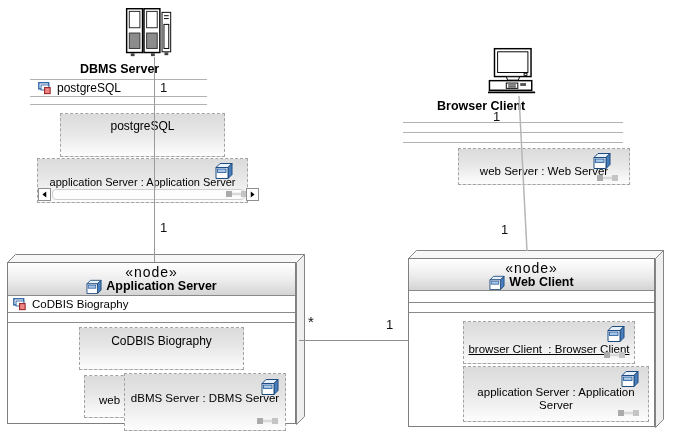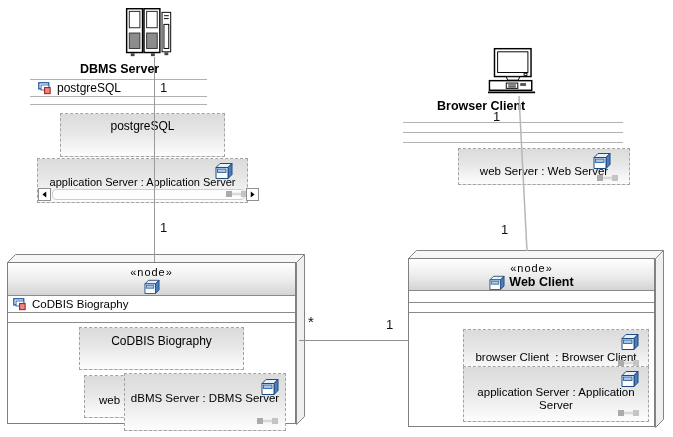--- a/index.html
+++ b/index.html
@@ -37,7 +37,7 @@
     background:linear-gradient(180deg,#ffffff 0%,#ececec 55%,#d4d4d4 100%);
     border-bottom:1px solid #8a8a8a; padding-top:3px;
   }
-  .stereotype { font-size:11px; letter-spacing:1px; line-height:13px; }
+  .stereotype { font-size:14px; letter-spacing:1px; line-height:13px; }
   .node-name { font-size:12.5px; font-weight:bold; line-height:15px; display:flex; align-items:center; justify-content:center; gap:4px; }
   .node-row { box-sizing:border-box; border-bottom:1px solid #8a8a8a; display:flex; align-items:center; gap:4px; padding-left:5px; font-size:11.5px; background:#fff; }
   .node-body { position:relative; background:#fff; }

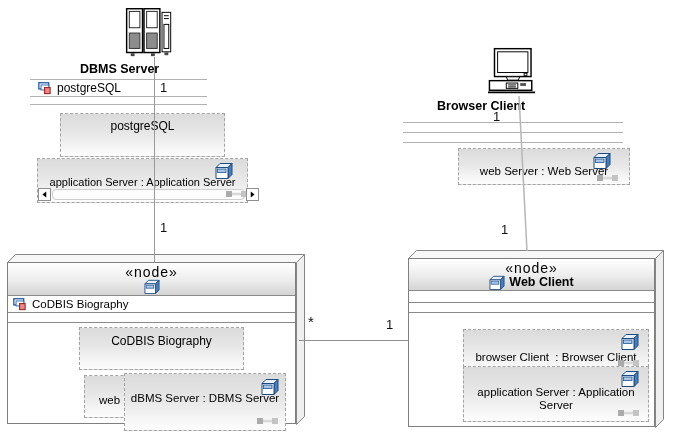--- a/index.html
+++ b/index.html
@@ -183,6 +183,7 @@
               <rect x="2.4" y="7" width="8.6" height="3.4" fill="#aac8e8" stroke="#2a5e9e" stroke-width="0.9"></rect>
             </svg>
           </span>
+          <span>Application Server</span>
         </div>
       </div>
       <div class="node-row" style="height:17px;">

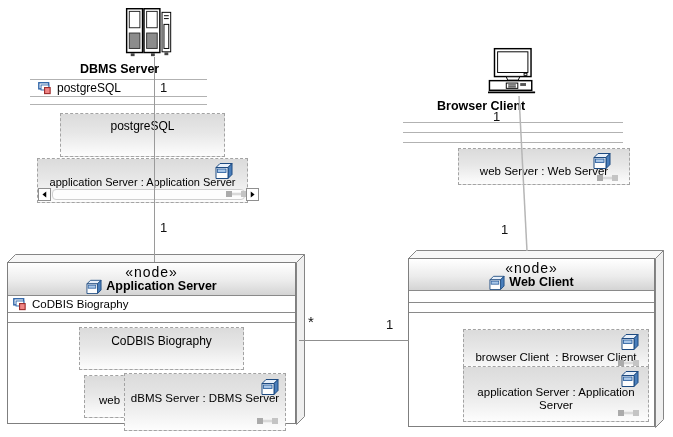--- a/index.html
+++ b/index.html
@@ -253,7 +253,7 @@
       <div class="node-row" style="height:10px;"></div>
       <div class="node-body" style="height:113px;">
 
-        <div class="ibox" style="left:54px;top:16px;width:186px;height:43px;">
+        <div class="ibox" style="left:54px;top:8px;width:172px;height:43px;text-decoration:underline;">
           <span class="comp-icon" style="right:9px;top:3px;">
             <svg width="18" height="17" viewBox="0 0 18 17">
               <polygon points="1,5.5 5,1.5 17,1.5 13,5.5" fill="#e8f0fa" stroke="#1d4a80" stroke-width="1"></polygon>

